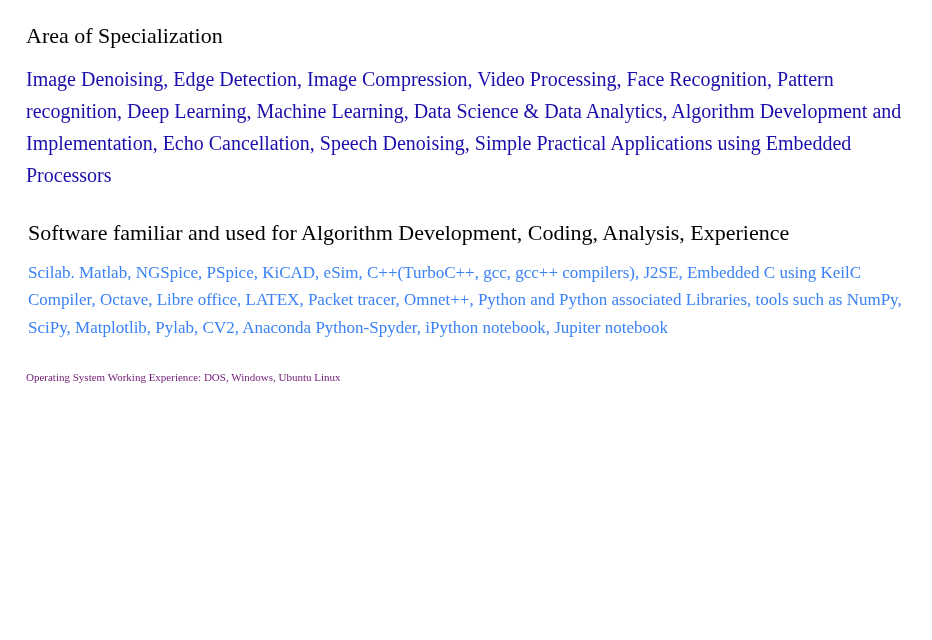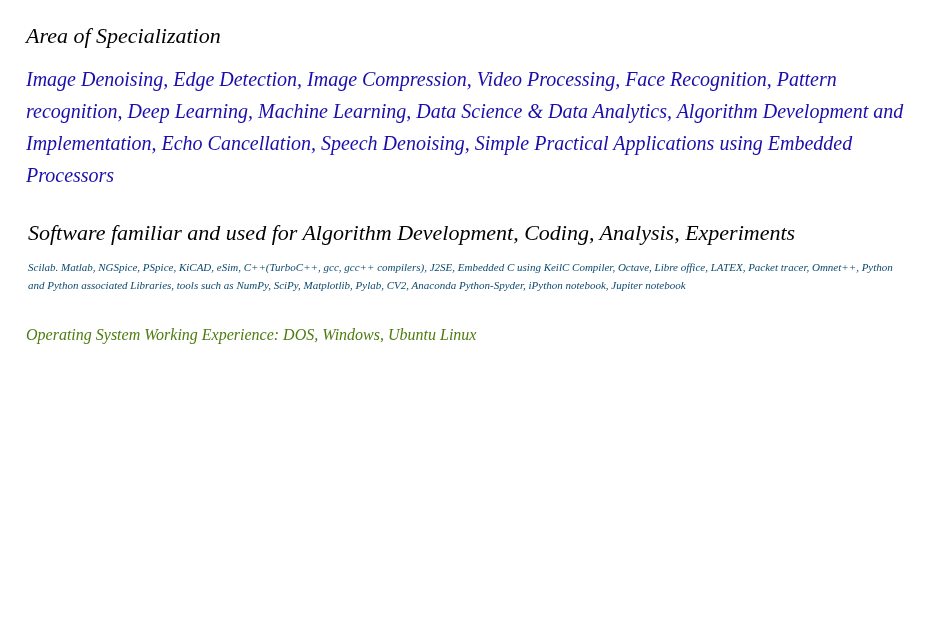--- a/index.html
+++ b/index.html
@@ -6,7 +6,6 @@
       margin: 2px;
       padding: 0;
       box-sizing: border-box;
-      font-style: italic;
     }
 
     body {

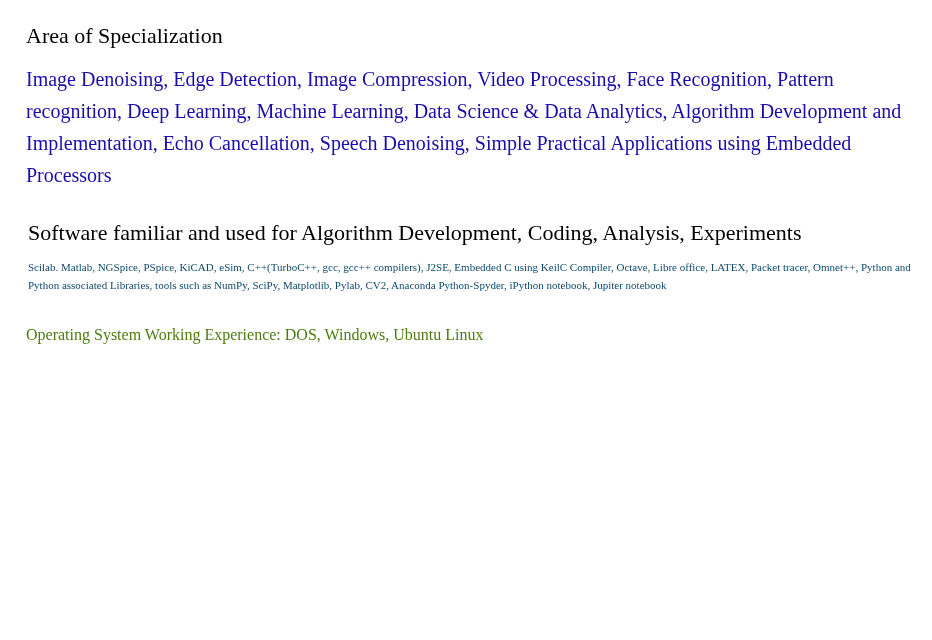--- a/index.html
+++ b/index.html
@@ -66,7 +66,7 @@
 <p class="specialization-text">Image Denoising, Edge Detection, Image Compression, Video Processing, Face Recognition, Pattern recognition, Deep Learning, Machine Learning, Data Science &amp; Data Analytics, Algorithm Development and Implementation, Echo Cancellation, Speech Denoising, Simple Practical Applications using Embedded Processors</p>
 
 <div class="software-section">
-  <h2 class="software-heading">Software familiar and used for Algorithm Development, Coding, Analysis, Experiments</h2>
+  <h2 class="software-heading">Software familiar and used for Algorithm Development, Coding, Analysis, Experience</h2>
 
   <p class="software-text">Scilab. Matlab, NGSpice, PSpice, KiCAD, eSim, C++(TurboC++, gcc, gcc++ compilers), J2SE, Embedded C using KeilC Compiler, Octave, Libre office, LATEX, Packet tracer, Omnet++, Python and Python associated Libraries, tools such as NumPy, SciPy, Matplotlib, Pylab, CV2, Anaconda Python-Spyder, iPython notebook, Jupiter notebook</p>
 </div>

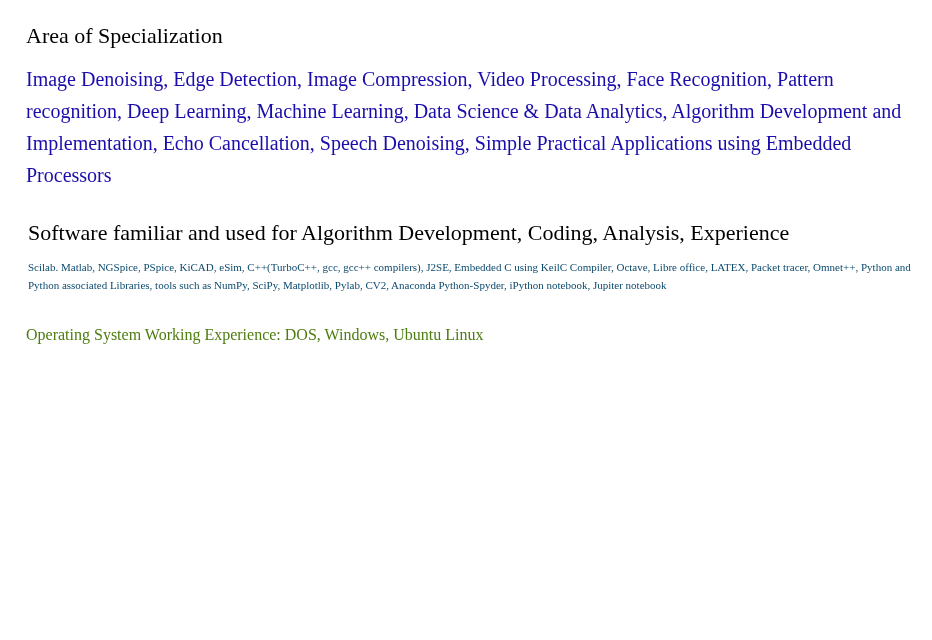--- a/index.html
+++ b/index.html
@@ -45,8 +45,8 @@
     }
 
     .software-text {
-      font-size: 11px;
-      color: #0c4a6e;
+      font-size: 17px;
+      color: #3b82f6;
       line-height: 1.6;
       margin-bottom: 28px;
     }

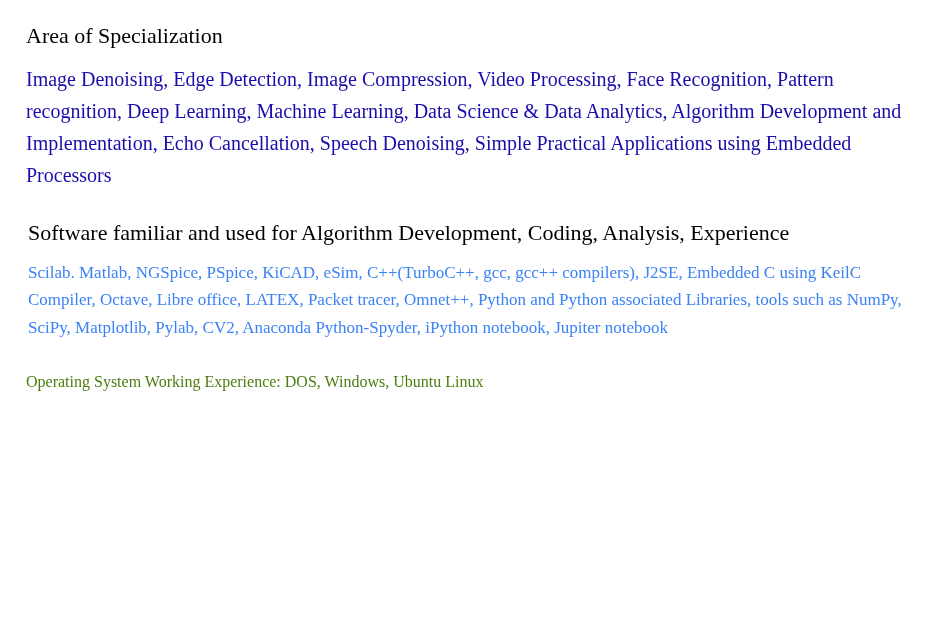--- a/index.html
+++ b/index.html
@@ -52,8 +52,8 @@
     }
 
     .os-text {
-      font-size: 16px;
-      color: #4d7c0f;
+      font-size: 11px;
+      color: #701a75;
       line-height: 1.6;
       margin-top: 12px;
     }

